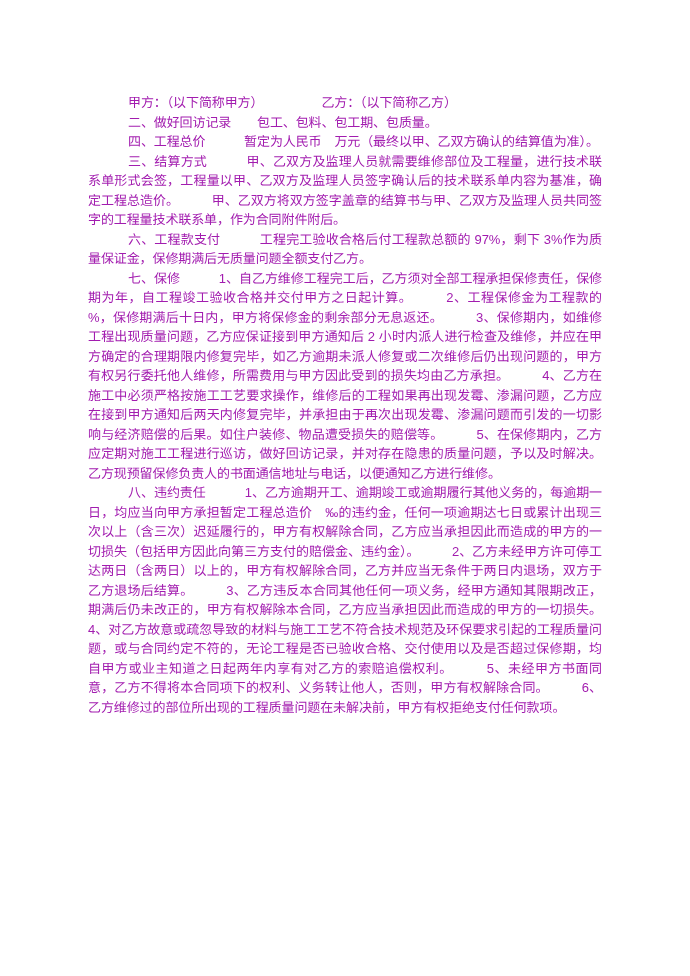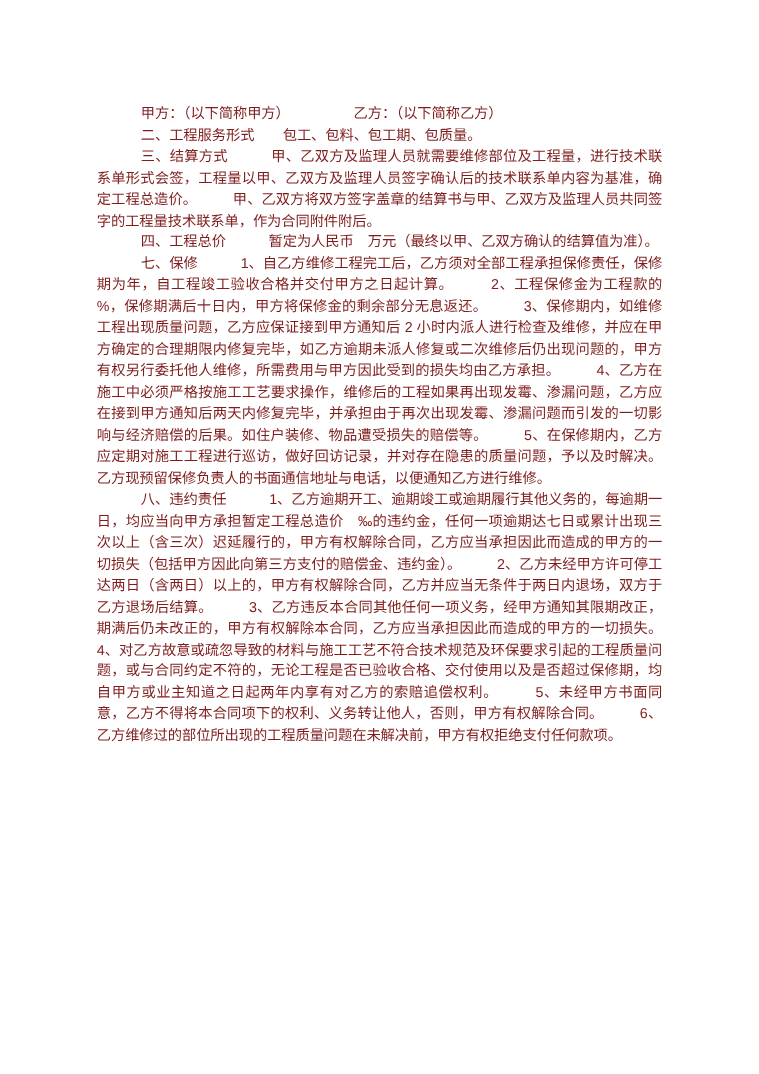--- a/index.html
+++ b/index.html
@@ -31,7 +31,7 @@
     font-size: 13px;
     line-height: 19.5px;
     letter-spacing: -0.1px;
-    color: #7f1d1d;
+    color: #a21caf;
     text-align: justify;
     text-indent: 40px;
     word-break: normal;

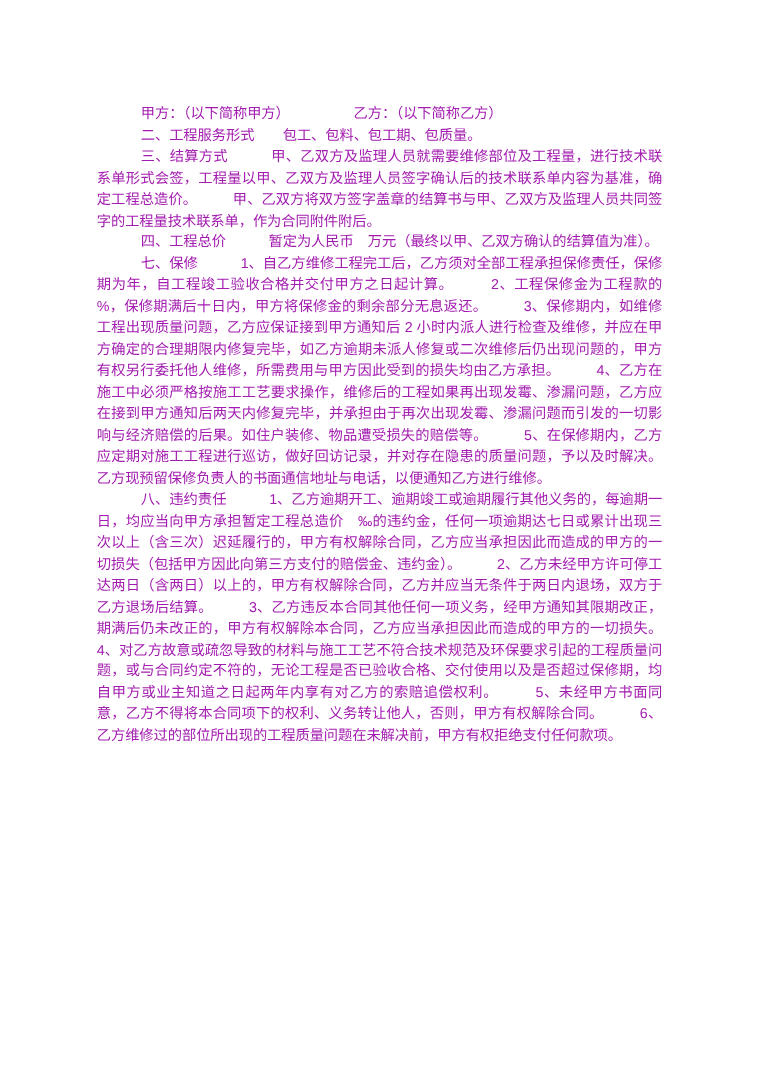--- a/index.html
+++ b/index.html
@@ -44,7 +44,7 @@
 <main class="page">
   <article class="doc">
     <p class="para">甲方：（以下简称甲方）　　　　　乙方：（以下简称乙方）</p>
-    <p class="para">二、工程服务形式　　包工、包料、包工期、包质量。</p>
+    <p class="para">二、做好回访记录　　包工、包料、包工期、包质量。</p>
     <p class="para">三、结算方式　　　甲、乙双方及监理人员就需要维修部位及工程量，进行技术联系单形式会签，工程量以甲、乙双方及监理人员签字确认后的技术联系单内容为基准，确定工程总造价。　　　甲、乙双方将双方签字盖章的结算书与甲、乙双方及监理人员共同签字的工程量技术联系单，作为合同附件附后。</p>
     <p class="para">四、工程总价　　　暂定为人民币　万元（最终以甲、乙双方确认的结算值为准）。</p>
     <p class="para">七、保修　　　1、自乙方维修工程完工后，乙方须对全部工程承担保修责任，保修期为年，自工程竣工验收合格并交付甲方之日起计算。　　　2、工程保修金为工程款的 %，保修期满后十日内，甲方将保修金的剩余部分无息返还。　　　3、保修期内，如维修工程出现质量问题，乙方应保证接到甲方通知后 2 小时内派人进行检查及维修，并应在甲方确定的合理期限内修复完毕，如乙方逾期未派人修复或二次维修后仍出现问题的，甲方有权另行委托他人维修，所需费用与甲方因此受到的损失均由乙方承担。　　　4、乙方在施工中必须严格按施工工艺要求操作，维修后的工程如果再出现发霉、渗漏问题，乙方应在接到甲方通知后两天内修复完毕，并承担由于再次出现发霉、渗漏问题而引发的一切影响与经济赔偿的后果。如住户装修、物品遭受损失的赔偿等。　　　5、在保修期内，乙方应定期对施工工程进行巡访，做好回访记录，并对存在隐患的质量问题，予以及时解决。乙方现预留保修负责人的书面通信地址与电话，以便通知乙方进行维修。</p>

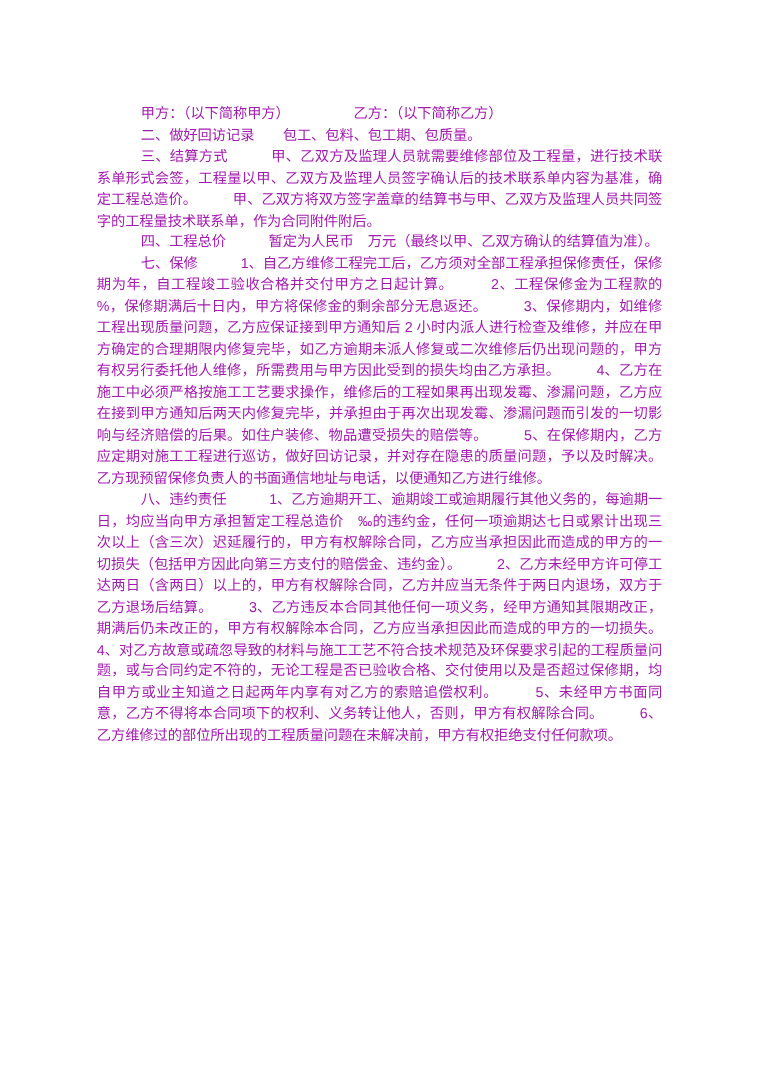--- a/index.html
+++ b/index.html
@@ -45,8 +45,8 @@
   <article class="doc">
     <p class="para">甲方：（以下简称甲方）　　　　　乙方：（以下简称乙方）</p>
     <p class="para">二、做好回访记录　　包工、包料、包工期、包质量。</p>
+    <p class="para">四、工程总价　　　暂定为人民币　万元（最终以甲、乙双方确认的结算值为准）。</p>
     <p class="para">三、结算方式　　　甲、乙双方及监理人员就需要维修部位及工程量，进行技术联系单形式会签，工程量以甲、乙双方及监理人员签字确认后的技术联系单内容为基准，确定工程总造价。　　　甲、乙双方将双方签字盖章的结算书与甲、乙双方及监理人员共同签字的工程量技术联系单，作为合同附件附后。</p>
-    <p class="para">四、工程总价　　　暂定为人民币　万元（最终以甲、乙双方确认的结算值为准）。</p>
     <p class="para">七、保修　　　1、自乙方维修工程完工后，乙方须对全部工程承担保修责任，保修期为年，自工程竣工验收合格并交付甲方之日起计算。　　　2、工程保修金为工程款的 %，保修期满后十日内，甲方将保修金的剩余部分无息返还。　　　3、保修期内，如维修工程出现质量问题，乙方应保证接到甲方通知后 2 小时内派人进行检查及维修，并应在甲方确定的合理期限内修复完毕，如乙方逾期未派人修复或二次维修后仍出现问题的，甲方有权另行委托他人维修，所需费用与甲方因此受到的损失均由乙方承担。　　　4、乙方在施工中必须严格按施工工艺要求操作，维修后的工程如果再出现发霉、渗漏问题，乙方应在接到甲方通知后两天内修复完毕，并承担由于再次出现发霉、渗漏问题而引发的一切影响与经济赔偿的后果。如住户装修、物品遭受损失的赔偿等。　　　5、在保修期内，乙方应定期对施工工程进行巡访，做好回访记录，并对存在隐患的质量问题，予以及时解决。乙方现预留保修负责人的书面通信地址与电话，以便通知乙方进行维修。</p>
     <p class="para">八、违约责任　　　1、乙方逾期开工、逾期竣工或逾期履行其他义务的，每逾期一日，均应当向甲方承担暂定工程总造价　‰的违约金，任何一项逾期达七日或累计出现三次以上（含三次）迟延履行的，甲方有权解除合同，乙方应当承担因此而造成的甲方的一切损失（包括甲方因此向第三方支付的赔偿金、违约金）。　　　2、乙方未经甲方许可停工达两日（含两日）以上的，甲方有权解除合同，乙方并应当无条件于两日内退场，双方于乙方退场后结算。　　　3、乙方违反本合同其他任何一项义务，经甲方通知其限期改正，期满后仍未改正的，甲方有权解除本合同，乙方应当承担因此而造成的甲方的一切损失。4、对乙方故意或疏忽导致的材料与施工工艺不符合技术规范及环保要求引起的工程质量问题，或与合同约定不符的，无论工程是否已验收合格、交付使用以及是否超过保修期，均自甲方或业主知道之日起两年内享有对乙方的索赔追偿权利。　　　5、未经甲方书面同意，乙方不得将本合同项下的权利、义务转让他人，否则，甲方有权解除合同。　　　6、乙方维修过的部位所出现的工程质量问题在未解决前，甲方有权拒绝支付任何款项。</p>
   </article>

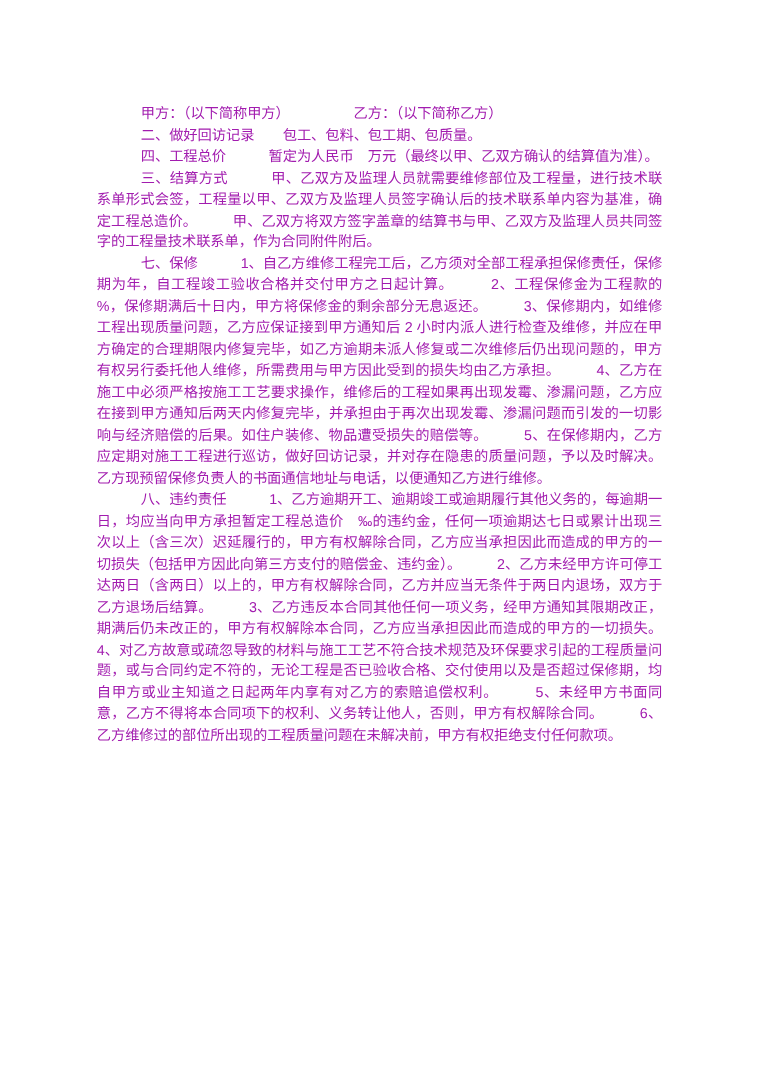--- a/index.html
+++ b/index.html
@@ -47,6 +47,7 @@
     <p class="para">二、做好回访记录　　包工、包料、包工期、包质量。</p>
     <p class="para">四、工程总价　　　暂定为人民币　万元（最终以甲、乙双方确认的结算值为准）。</p>
     <p class="para">三、结算方式　　　甲、乙双方及监理人员就需要维修部位及工程量，进行技术联系单形式会签，工程量以甲、乙双方及监理人员签字确认后的技术联系单内容为基准，确定工程总造价。　　　甲、乙双方将双方签字盖章的结算书与甲、乙双方及监理人员共同签字的工程量技术联系单，作为合同附件附后。</p>
+    <p class="para">六、工程款支付　　　工程完工验收合格后付工程款总额的 97%，剩下 3%作为质量保证金，保修期满后无质量问题全额支付乙方。</p>
     <p class="para">七、保修　　　1、自乙方维修工程完工后，乙方须对全部工程承担保修责任，保修期为年，自工程竣工验收合格并交付甲方之日起计算。　　　2、工程保修金为工程款的 %，保修期满后十日内，甲方将保修金的剩余部分无息返还。　　　3、保修期内，如维修工程出现质量问题，乙方应保证接到甲方通知后 2 小时内派人进行检查及维修，并应在甲方确定的合理期限内修复完毕，如乙方逾期未派人修复或二次维修后仍出现问题的，甲方有权另行委托他人维修，所需费用与甲方因此受到的损失均由乙方承担。　　　4、乙方在施工中必须严格按施工工艺要求操作，维修后的工程如果再出现发霉、渗漏问题，乙方应在接到甲方通知后两天内修复完毕，并承担由于再次出现发霉、渗漏问题而引发的一切影响与经济赔偿的后果。如住户装修、物品遭受损失的赔偿等。　　　5、在保修期内，乙方应定期对施工工程进行巡访，做好回访记录，并对存在隐患的质量问题，予以及时解决。乙方现预留保修负责人的书面通信地址与电话，以便通知乙方进行维修。</p>
     <p class="para">八、违约责任　　　1、乙方逾期开工、逾期竣工或逾期履行其他义务的，每逾期一日，均应当向甲方承担暂定工程总造价　‰的违约金，任何一项逾期达七日或累计出现三次以上（含三次）迟延履行的，甲方有权解除合同，乙方应当承担因此而造成的甲方的一切损失（包括甲方因此向第三方支付的赔偿金、违约金）。　　　2、乙方未经甲方许可停工达两日（含两日）以上的，甲方有权解除合同，乙方并应当无条件于两日内退场，双方于乙方退场后结算。　　　3、乙方违反本合同其他任何一项义务，经甲方通知其限期改正，期满后仍未改正的，甲方有权解除本合同，乙方应当承担因此而造成的甲方的一切损失。4、对乙方故意或疏忽导致的材料与施工工艺不符合技术规范及环保要求引起的工程质量问题，或与合同约定不符的，无论工程是否已验收合格、交付使用以及是否超过保修期，均自甲方或业主知道之日起两年内享有对乙方的索赔追偿权利。　　　5、未经甲方书面同意，乙方不得将本合同项下的权利、义务转让他人，否则，甲方有权解除合同。　　　6、乙方维修过的部位所出现的工程质量问题在未解决前，甲方有权拒绝支付任何款项。</p>
   </article>

